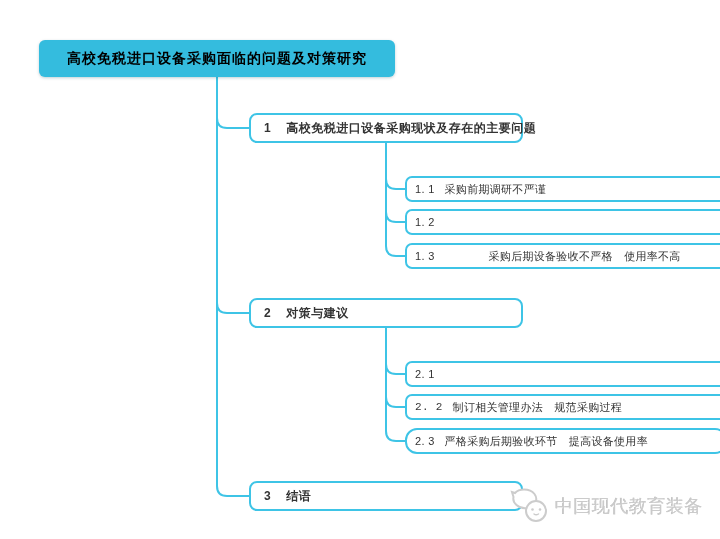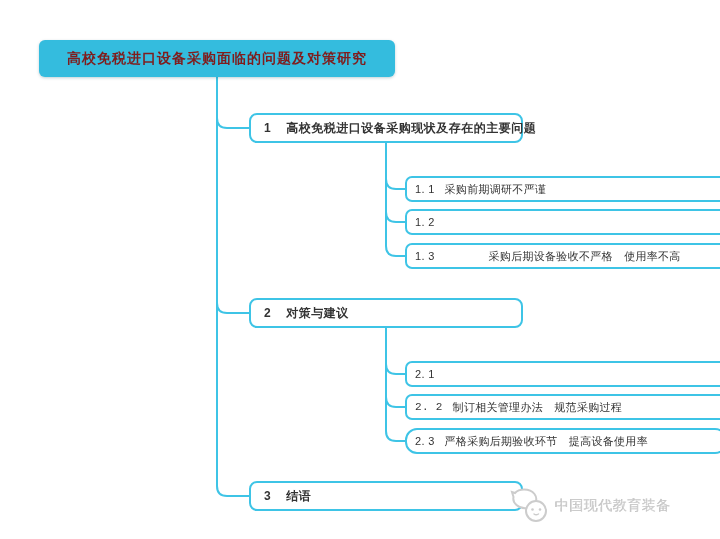--- a/index.html
+++ b/index.html
@@ -22,7 +22,7 @@
   .root-node {
     left:39px; top:40px; width:356px; height:37px;
     background:#34bcde; border:none; border-radius:6px;
-    color:#7f1d1d; justify-content:center;
+    color:#000000; justify-content:center;
     font-weight:bold; font-size:14px; letter-spacing:1px;
     box-shadow:0 1px 3px rgba(0,70,90,.25);
   }

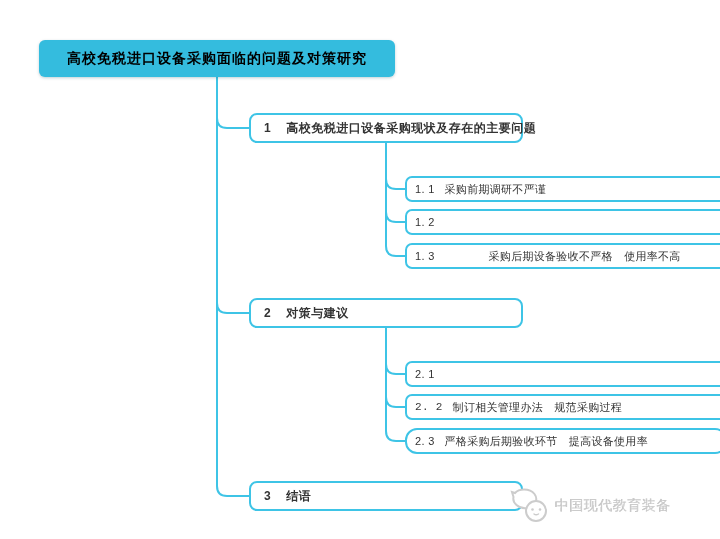--- a/index.html
+++ b/index.html
@@ -52,7 +52,7 @@
     display:flex; align-items:center;
   }
   .wm-text {
-    margin-left:3px; font-size:14px; letter-spacing:.5px;
+    margin-left:3px; font-size:18px; letter-spacing:.5px;
     color:#cbcbcb;
     text-shadow:1px 1px 0 #ffffff, -0.5px -0.5px 0 #bdbdbd;
   }

